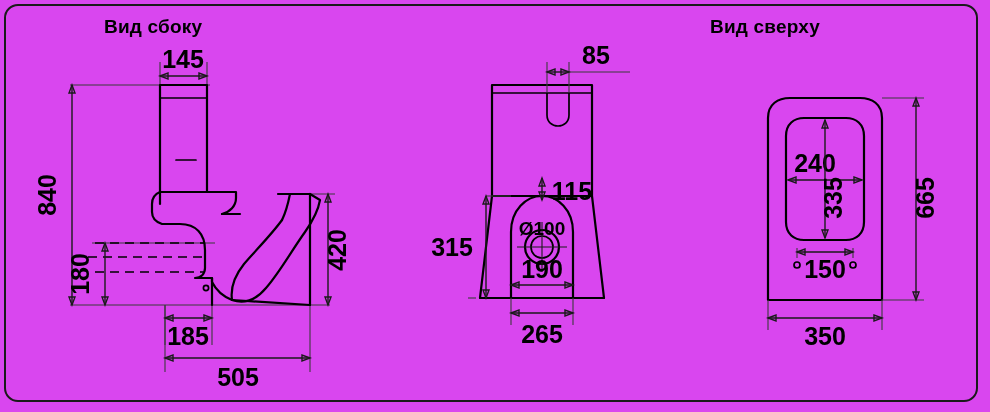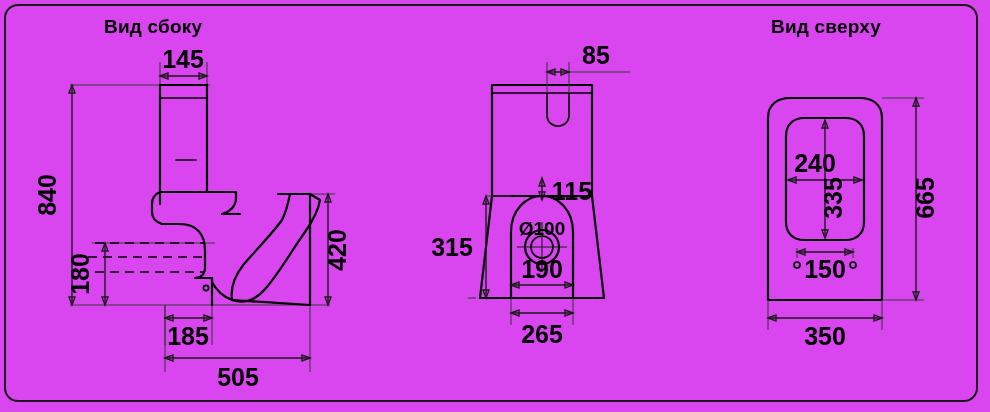--- a/index.html
+++ b/index.html
@@ -40,7 +40,7 @@
   }
   #title-side  { left: 104px; top: 16px; }
   #title-rear  { left: 466px; top: 16px; }
-  #title-top   { left: 771px; top: 16px; }
+  #title-top   { left: 710px; top: 16px; }
 
   svg.view-svg {
     position: absolute;

